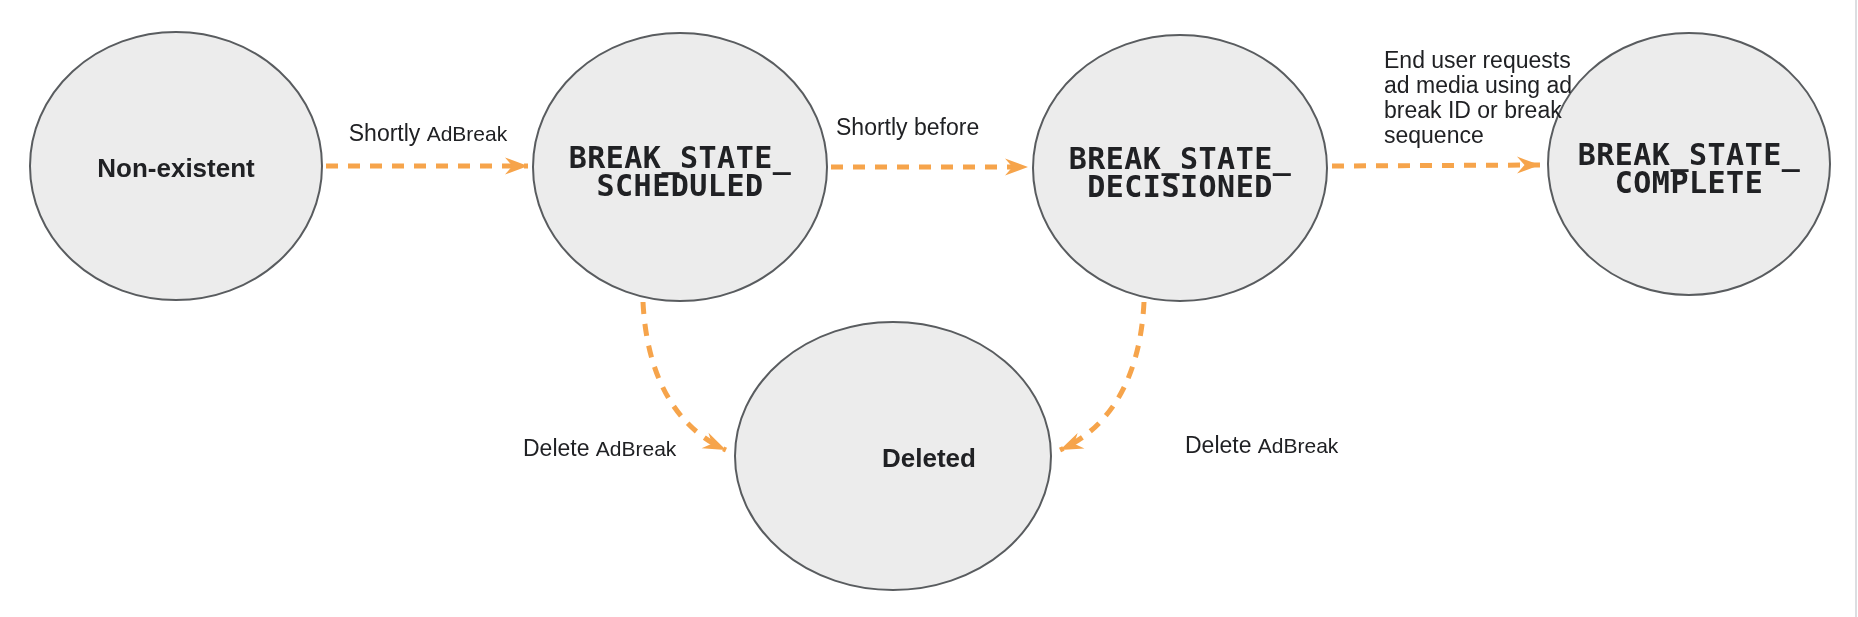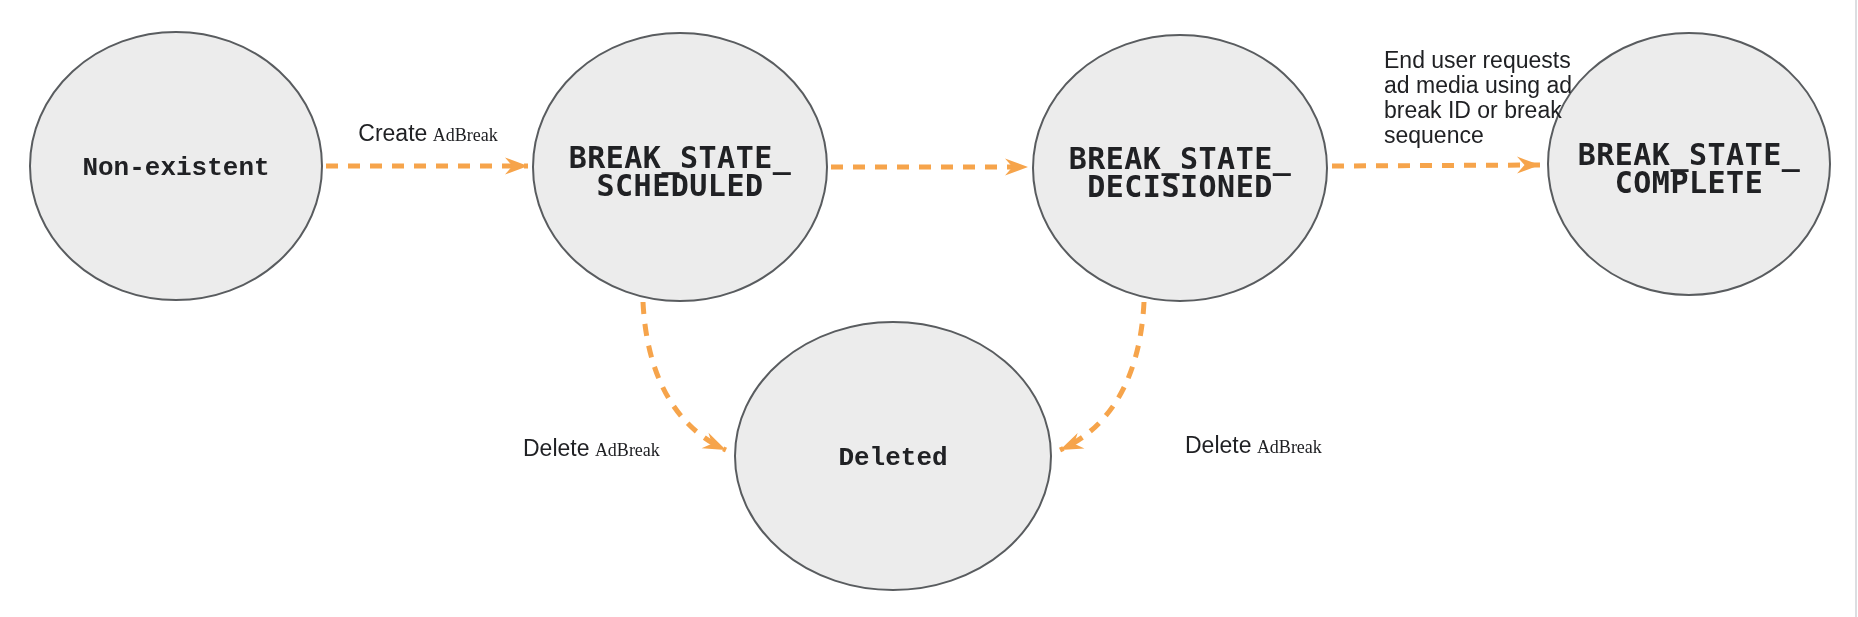--- a/index.html
+++ b/index.html
@@ -63,7 +63,7 @@
   <div class="node-label state-plain" style="left:893px;top:458px;">Deleted</div>
 
   <div class="edge-label centerx" style="left:428px;top:96px;">
-    <span>Create</span><span class="mono">AdBreak</span>
+    <span>Shortly</span><span class="mono">AdBreak</span>
   </div>
 
   <div class="edge-label" style="left:836px;top:90px;">

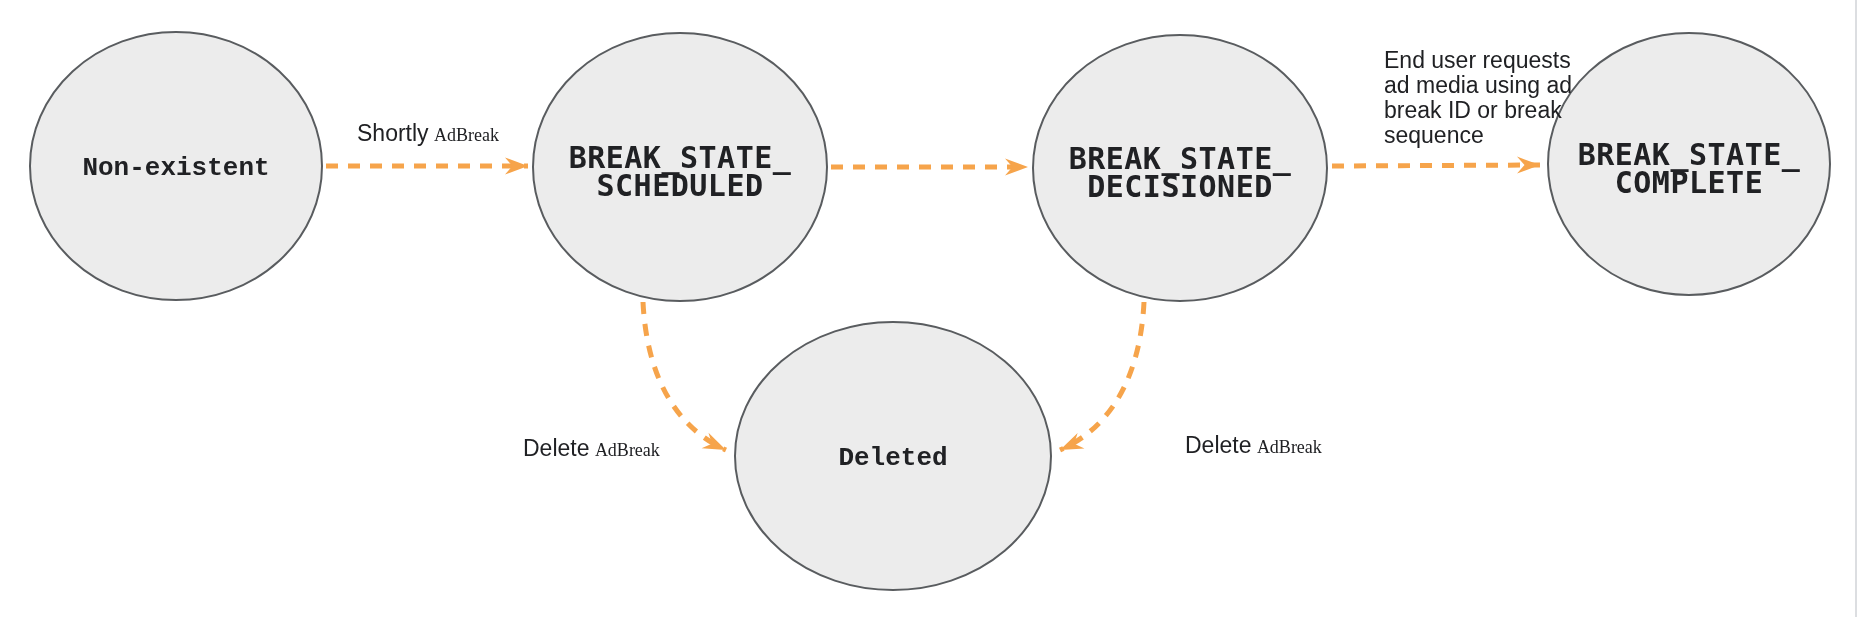--- a/index.html
+++ b/index.html
@@ -19,7 +19,7 @@
   .state-plain{font-size:26px;line-height:30px;font-family:Liberation Mono, monospace;}
   .edge-label{position:absolute;font-size:23px;line-height:25px;white-space:pre-line;}
   .edge-label .mono,
-  .mono-line{font-family:Liberation Serif, serif;font-size:18px;}
+  .mono-line{font-family:Liberation Sans, sans-serif;font-size:21px;}
   .edge-label .mono{margin-left:.30em;}
   .centerx{transform:translateX(-50%);}
   .right-border{position:absolute;top:0;right:1px;width:2px;height:617px;background:#dcdee1;}

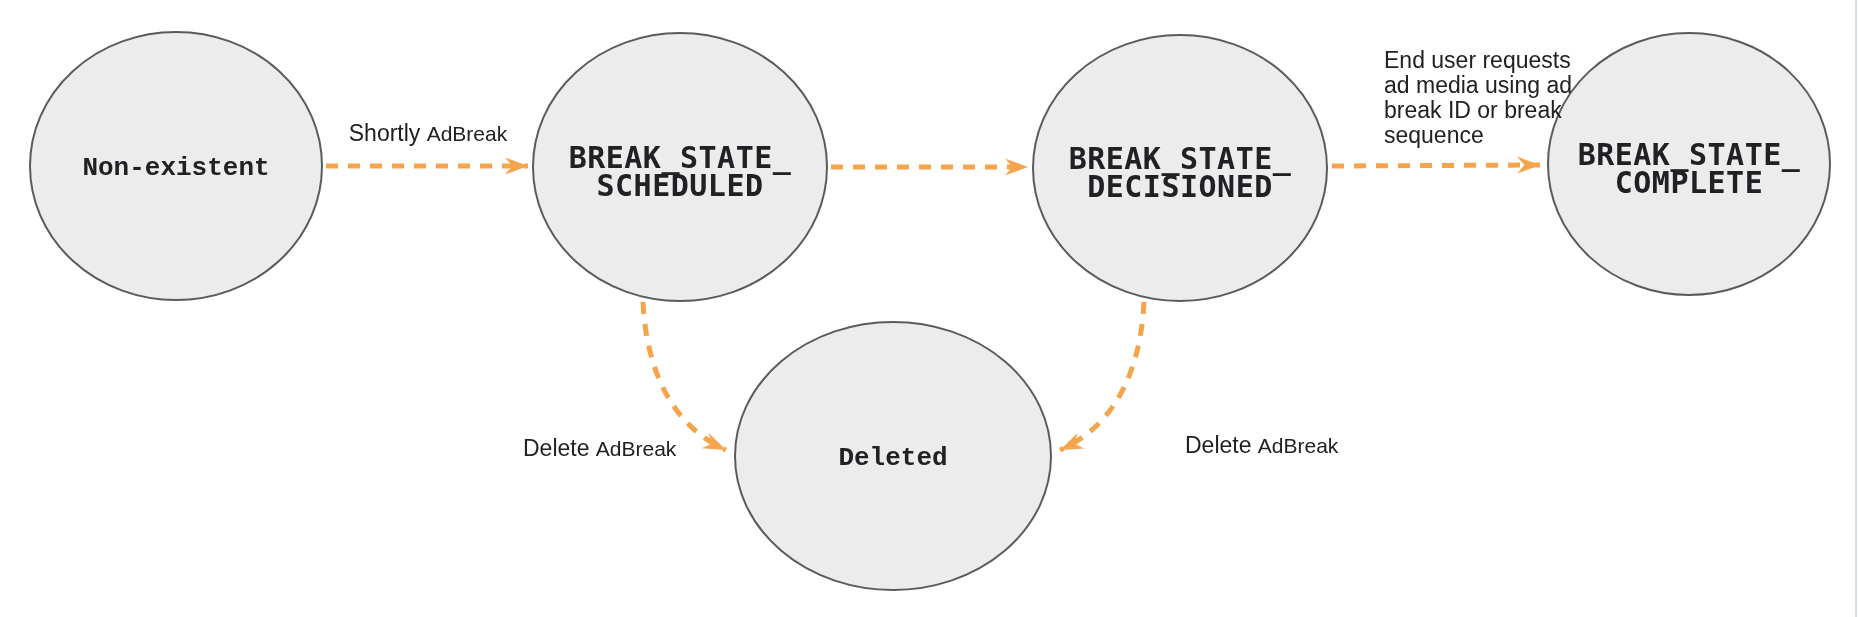--- a/index.html
+++ b/index.html
@@ -67,6 +67,7 @@
   </div>
 
   <div class="edge-label" style="left:836px;top:90px;">
+    <div>Shortly before</div>
   </div>
 
   <div class="edge-label" style="left:1348px;top:48px;margin-left:36px;">End user requests

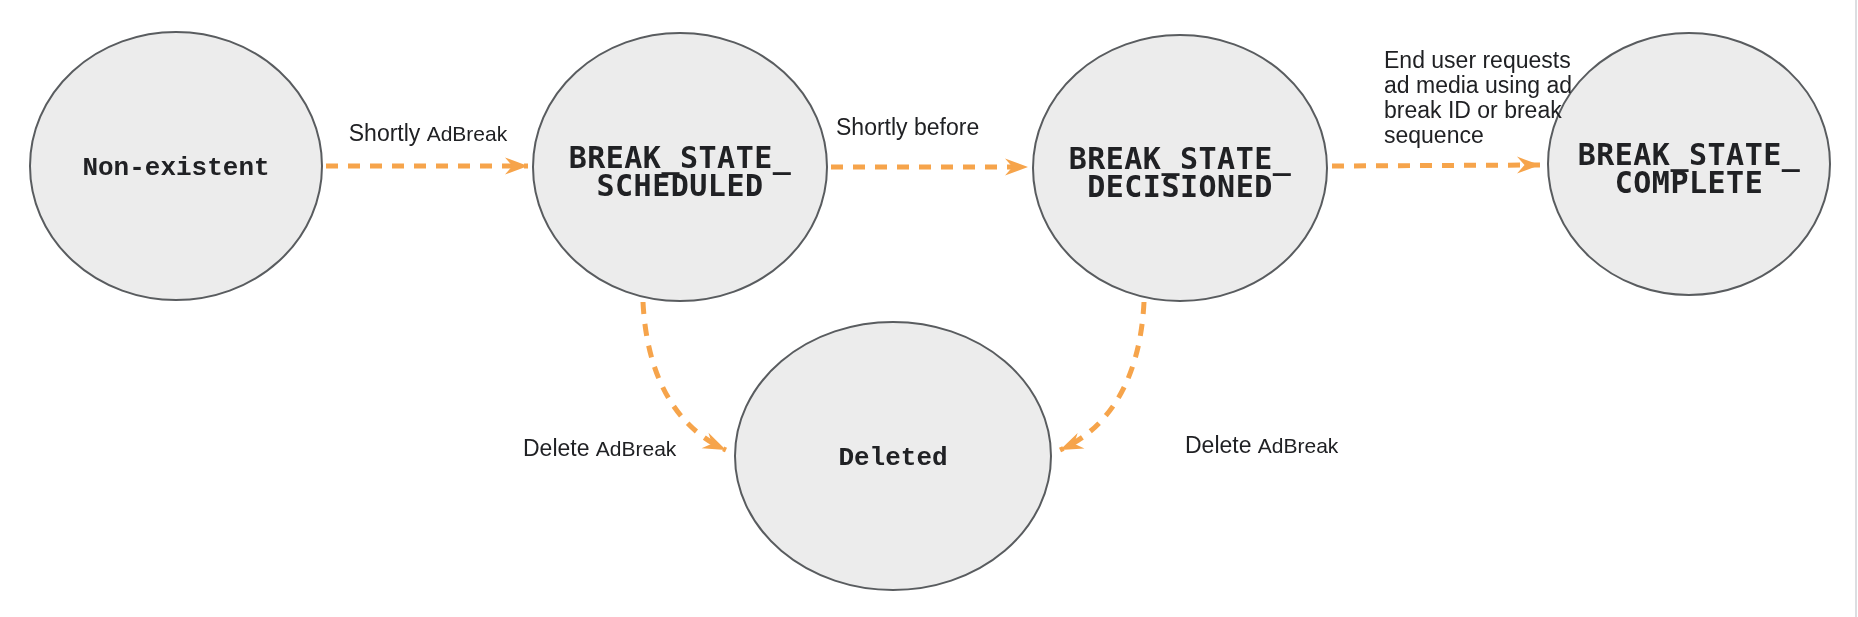--- a/index.html
+++ b/index.html
@@ -16,7 +16,7 @@
     font-family:"DejaVu Sans Mono","Liberation Mono",monospace;
     font-size:30px;line-height:28px;letter-spacing:.5px;
   }
-  .state-plain{font-size:26px;line-height:30px;font-family:Liberation Mono, monospace;}
+  .state-plain{font-size:26px;line-height:30px;}
   .edge-label{position:absolute;font-size:23px;line-height:25px;white-space:pre-line;}
   .edge-label .mono,
   .mono-line{font-family:Liberation Sans, sans-serif;font-size:21px;}

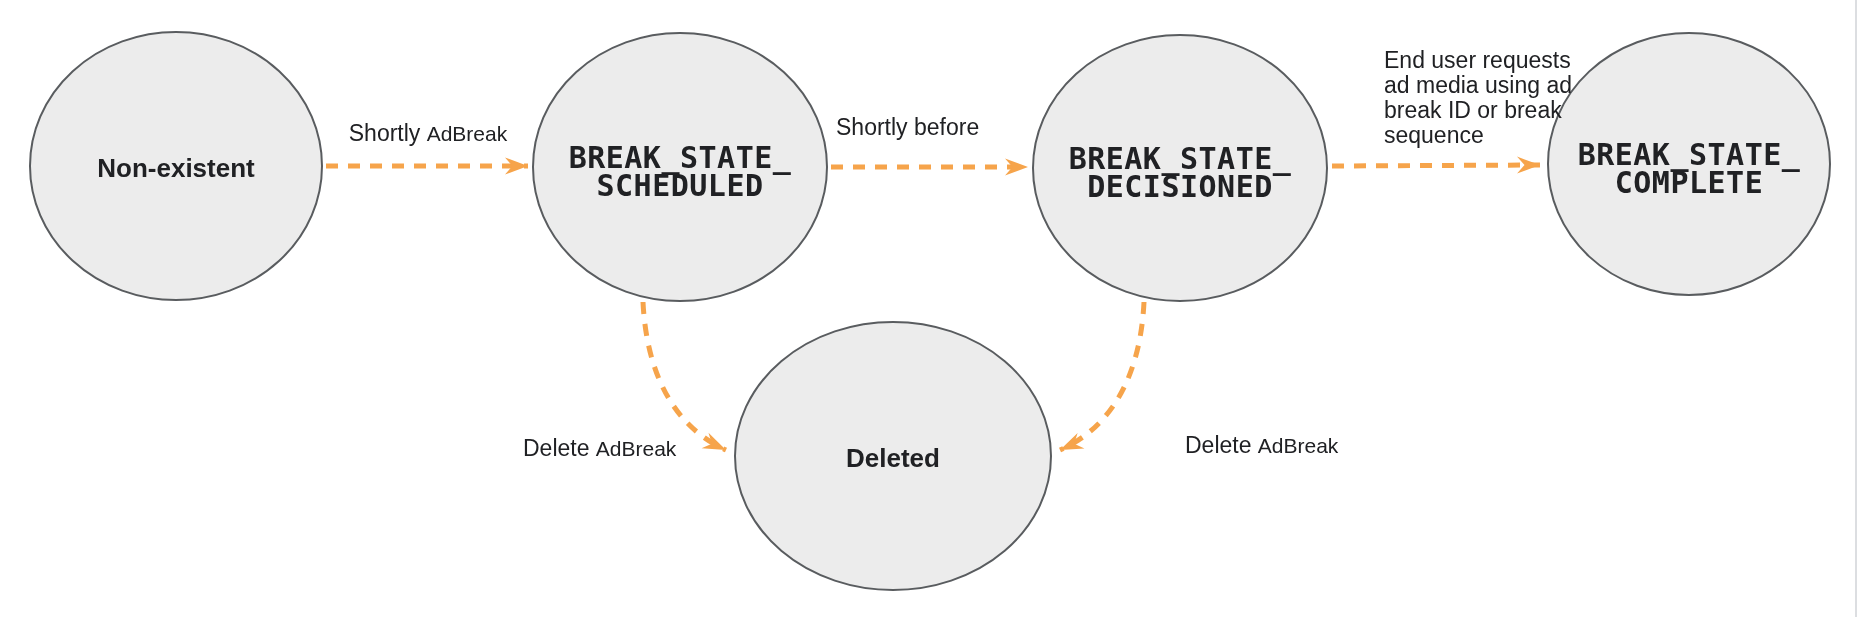--- a/index.html
+++ b/index.html
@@ -60,7 +60,7 @@
   <div class="node-label state-code" style="left:1689px;top:169px;">BREAK_STATE_
 COMPLETE</div>
 
-  <div class="node-label state-plain" style="left:893px;top:458px;">Deleted</div>
+  <div class="node-label state-plain" style="left:929px;top:458px;">Deleted</div>
 
   <div class="edge-label centerx" style="left:428px;top:96px;">
     <span>Shortly</span><span class="mono">AdBreak</span>

